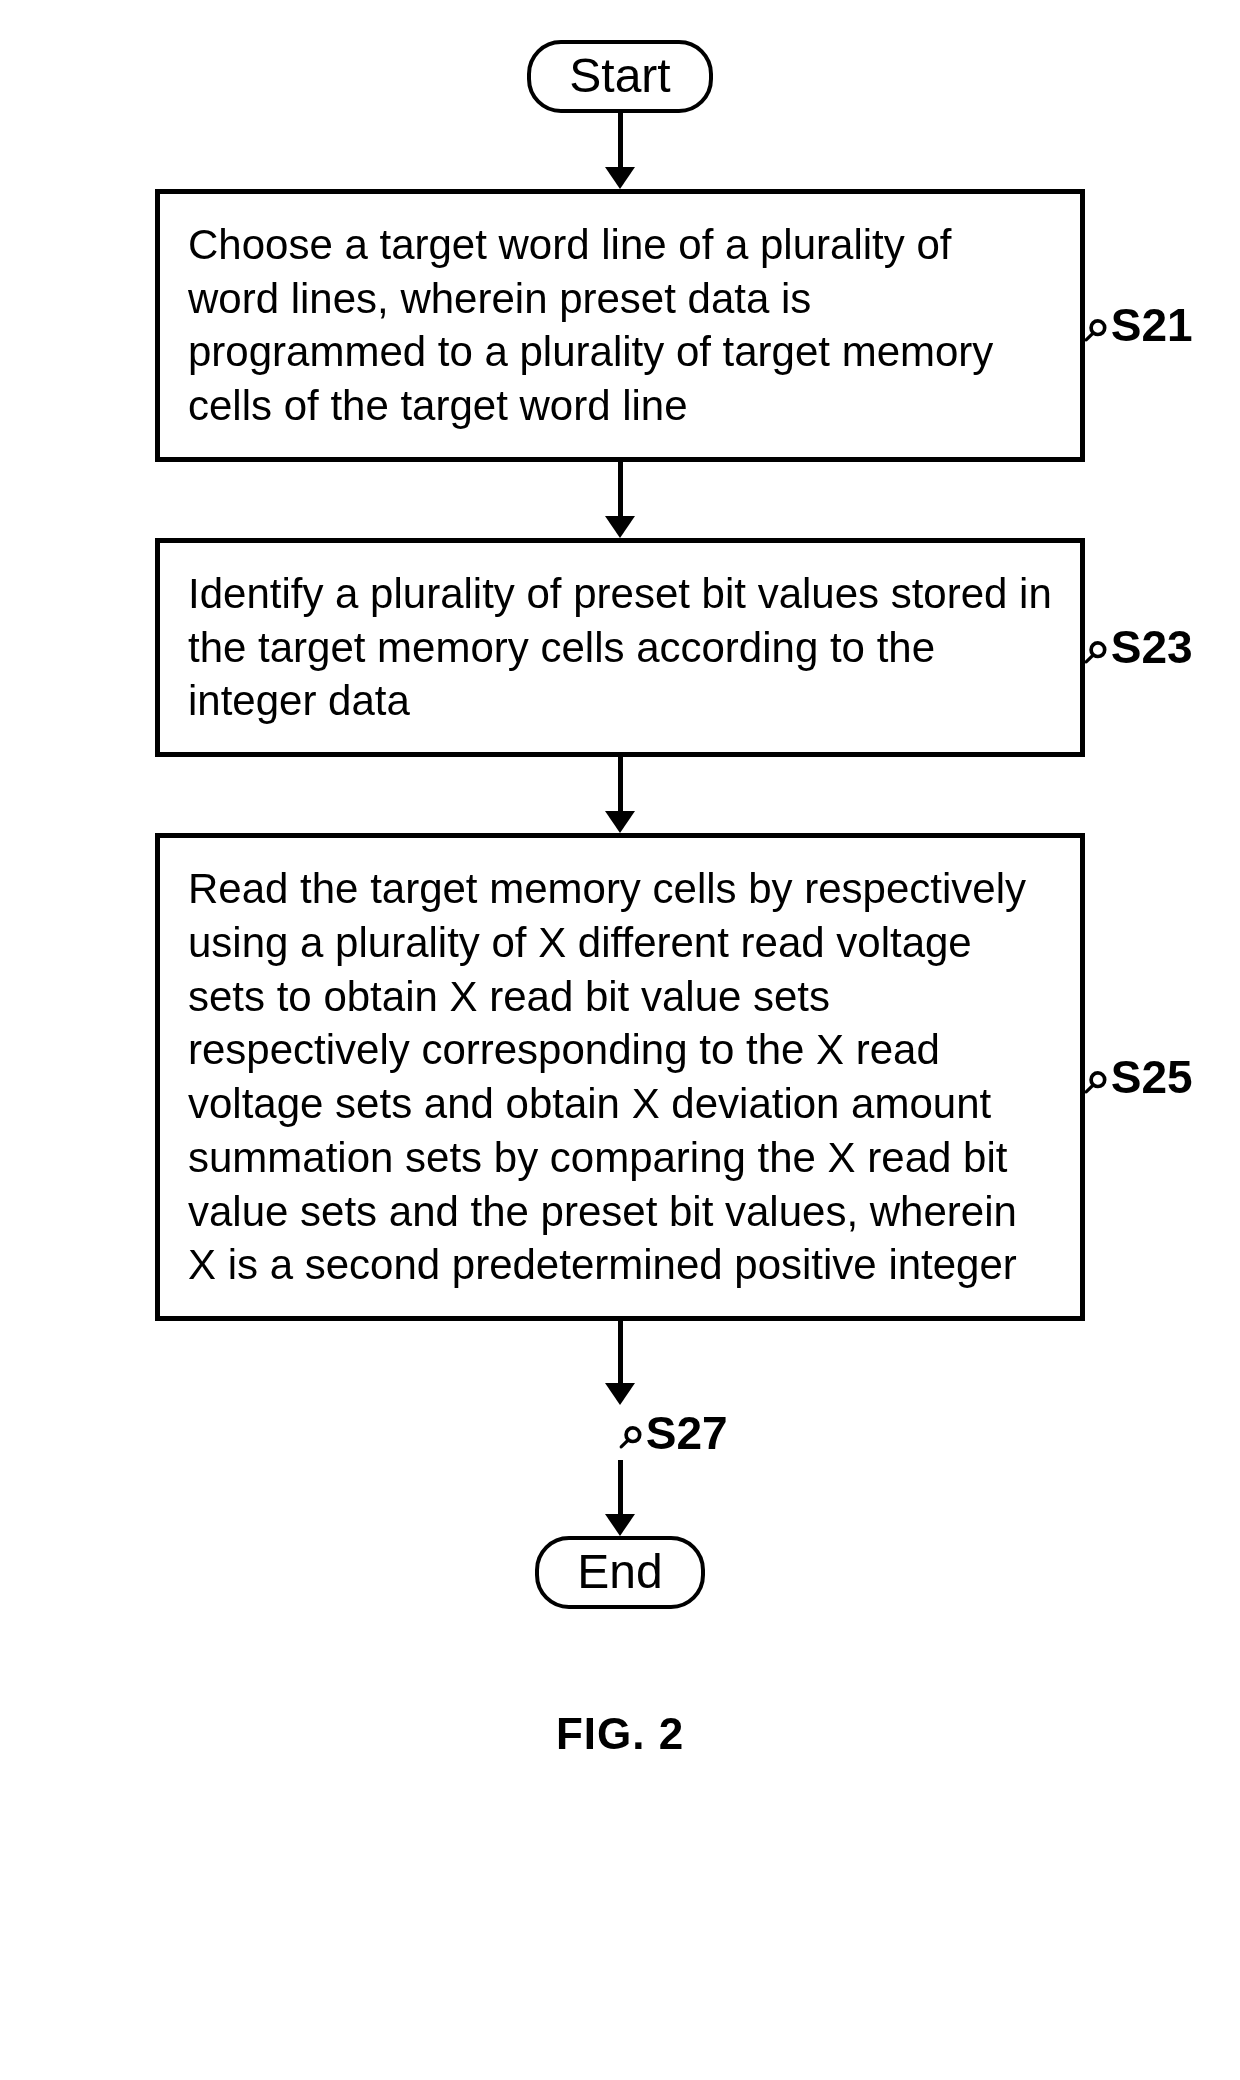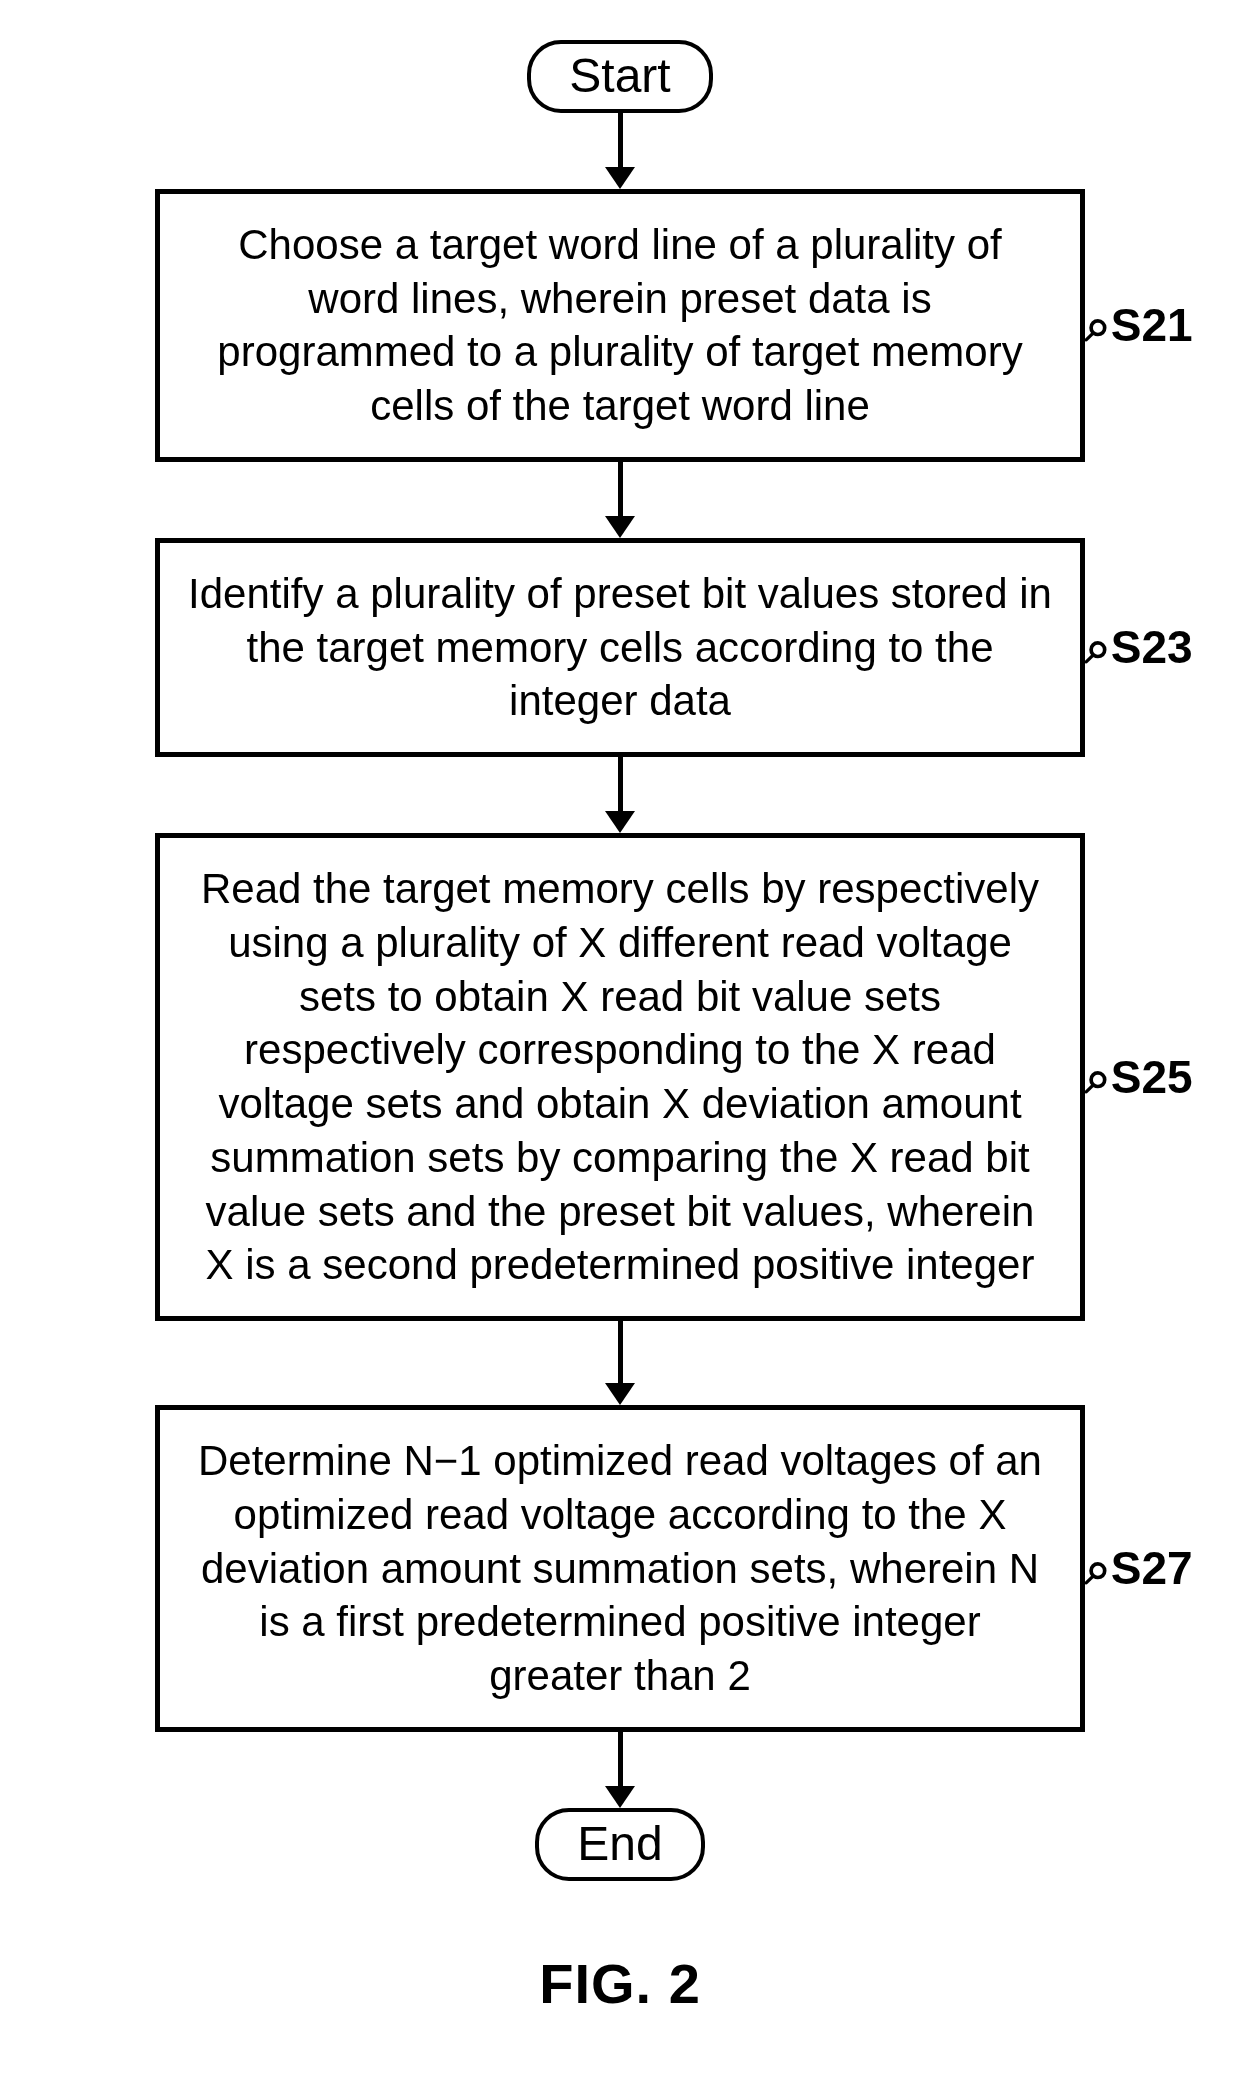--- a/index.html
+++ b/index.html
@@ -35,7 +35,6 @@
     padding: 24px 28px;
     font-size: 42px;
     line-height: 1.28;
-    text-align: center;
     width: 930px;
     box-sizing: border-box;
   }

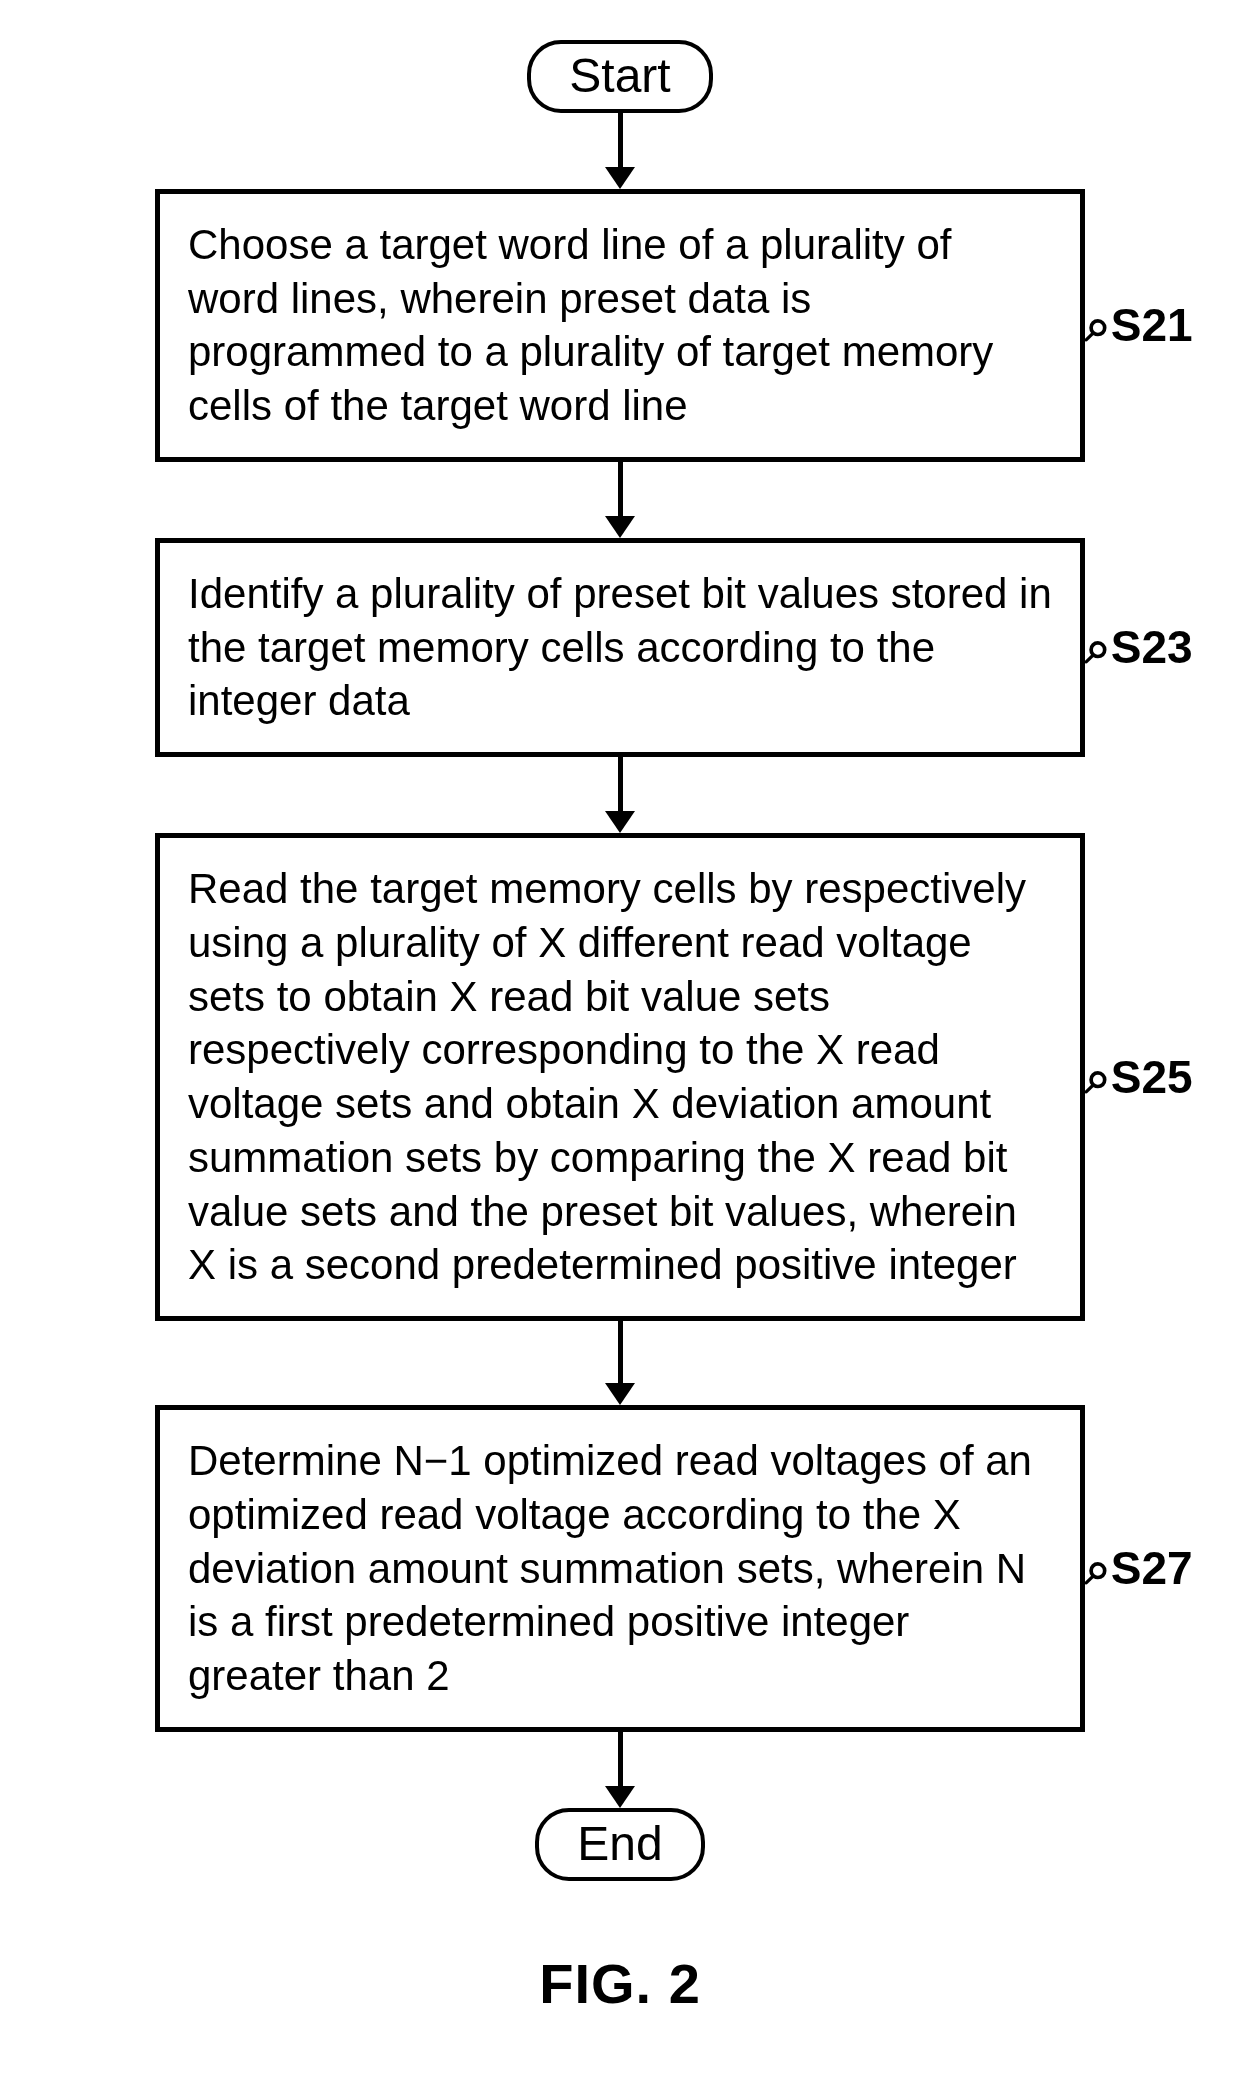--- a/index.html
+++ b/index.html
@@ -158,9 +158,6 @@
 
     <div class="row">
       <div class="spacer-left"></div>
-      <div class="box">
-        <span>Determine N−1 optimized read voltages of an optimized read voltage according to the X deviation amount summation sets, wherein N is a first predetermined positive integer greater than 2</span>
-      </div>
       <div class="label-col">
         <span class="conn">⌕</span>
         <span class="label">S27</span>

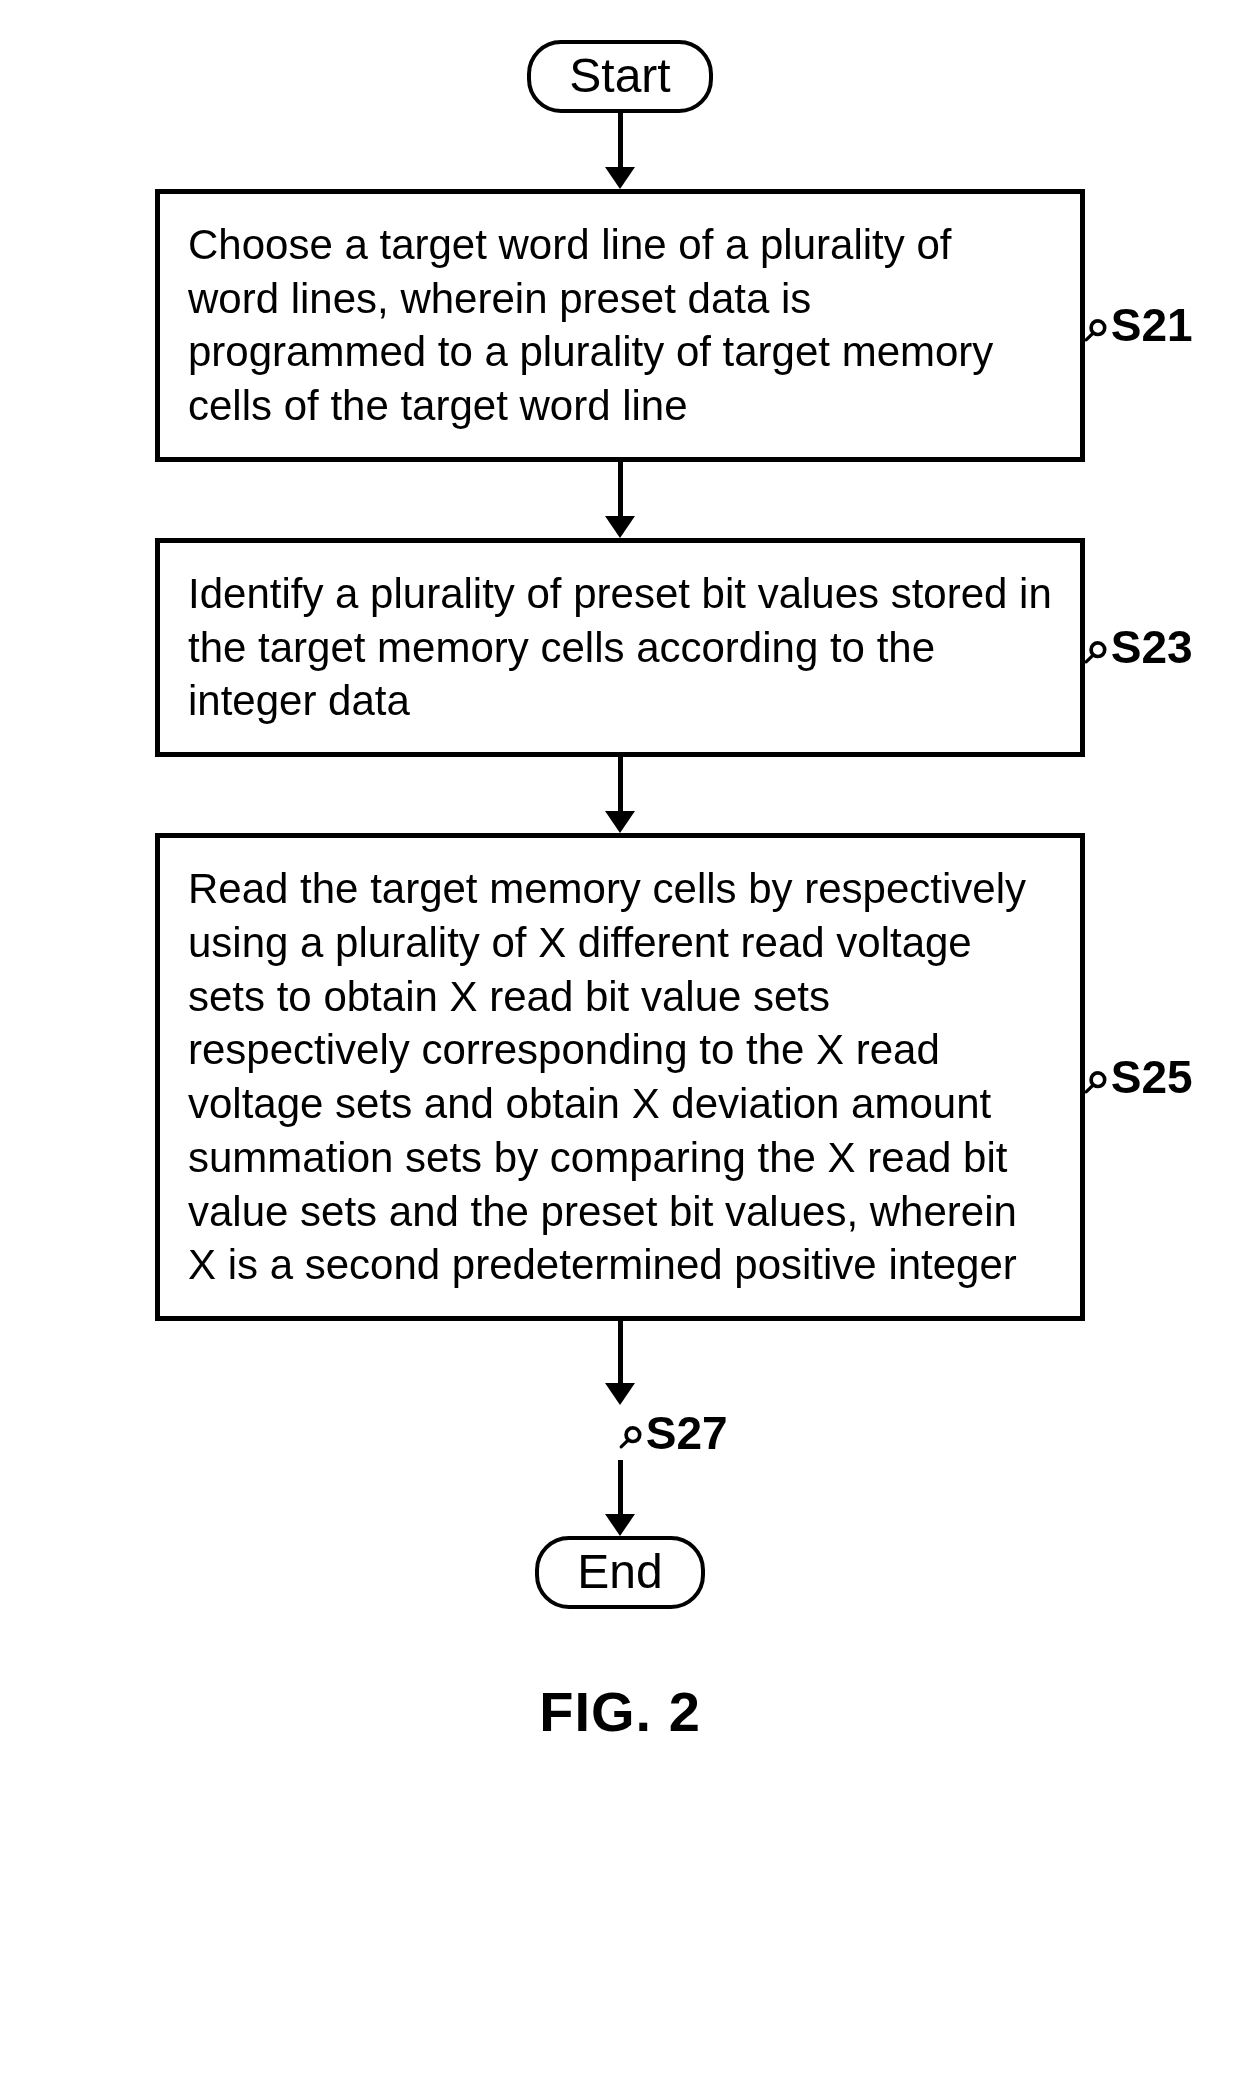--- a/index.html
+++ b/index.html
@@ -76,9 +76,9 @@
   }
   .figcap {
     text-align: center;
-    font-size: 56px;
+    font-size: 44px;
     font-weight: 700;
-    margin-top: 70px;
+    margin-top: 100px;
     letter-spacing: 1px;
     font-family: "Arial Black", Arial, sans-serif;
   }

